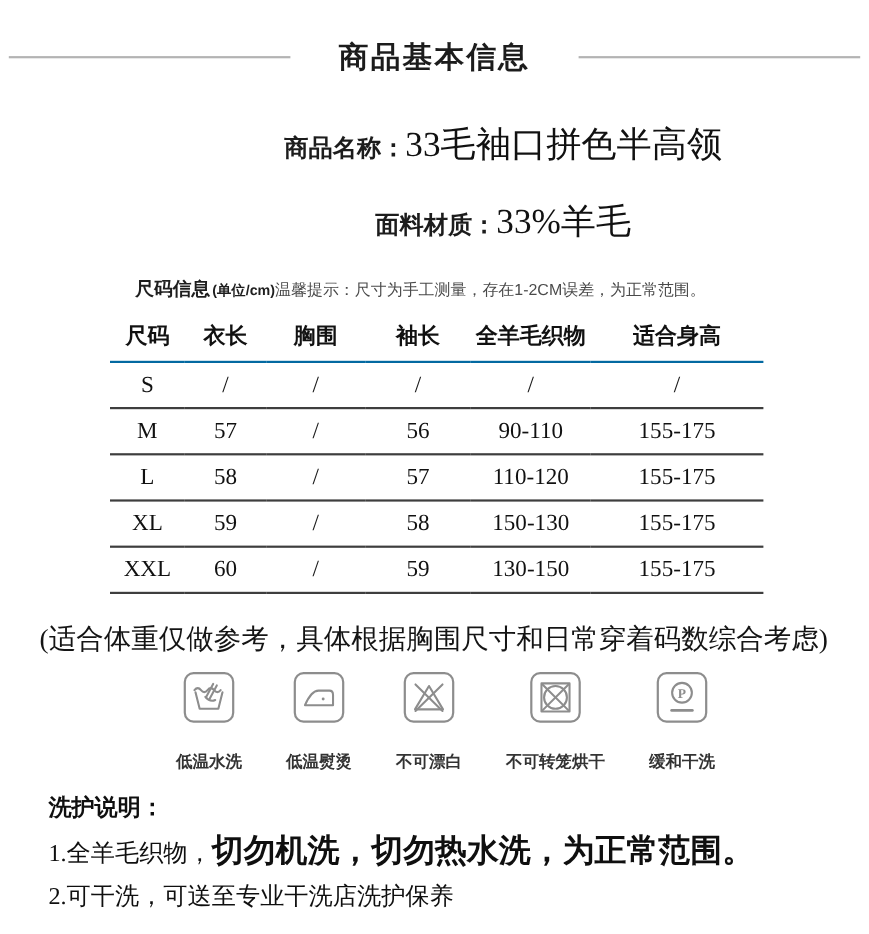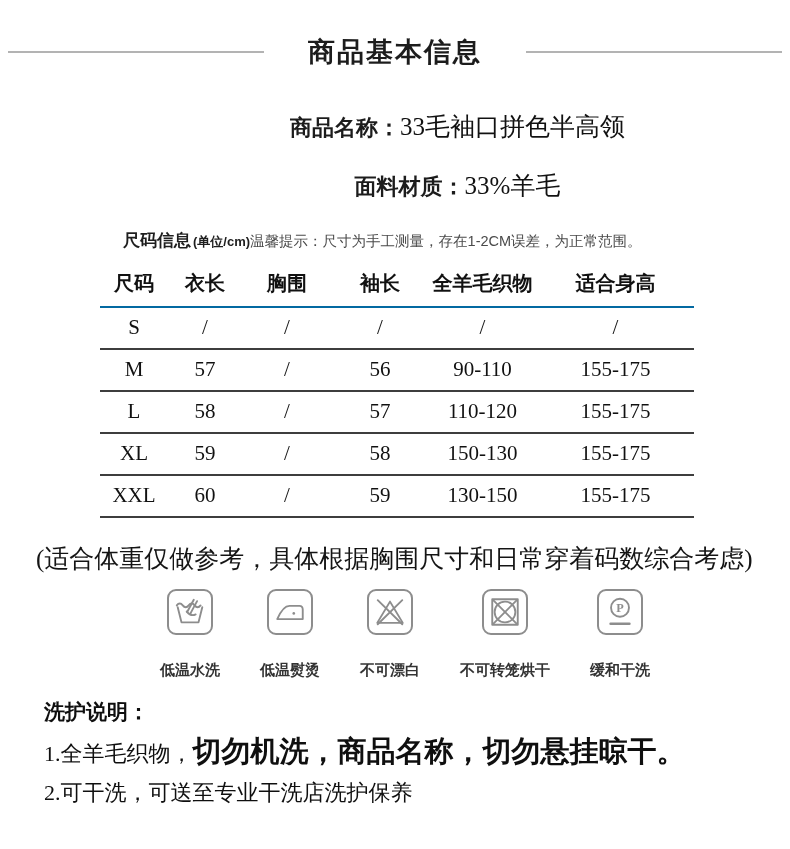--- a/index.html
+++ b/index.html
@@ -21,7 +21,7 @@
   .prow.name { margin-top:40px; }
   .prow.material { margin-top:26px; }
   .plabel { font-size:22px; font-weight:bold; color:#1c1c1c; }
-  .pvalue { font-size:25px; font-family:"Liberation Serif", serif; margin-left:0; color:#111; }
+  .pvalue { font-size:32px; font-family:"Liberation Serif", serif; margin-left:0; color:#111; }
 
   
   .sizeinfo { margin:27px 0 0 123px; display:flex; align-items:baseline; }

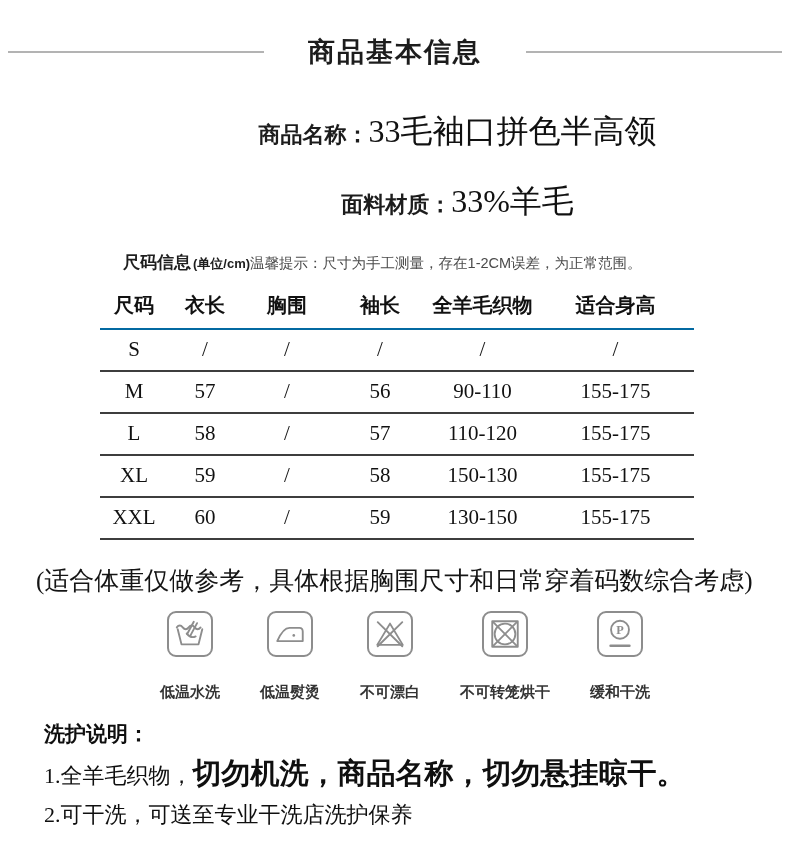--- a/index.html
+++ b/index.html
@@ -218,7 +218,7 @@
   <div class="care">
     <div class="care-heading">洗护说明：</div>
     <div class="care-line l1">
-      <span>1.全羊毛织物，</span><span class="em">切勿机洗，商品名称，切勿悬挂晾干。</span>
+      <span>1.全羊毛织物，</span><span class="em">切勿机洗，切勿热水洗，为正常范围。</span>
     </div>
     <div class="care-line l2">2.可干洗，可送至专业干洗店洗护保养</div>
 

